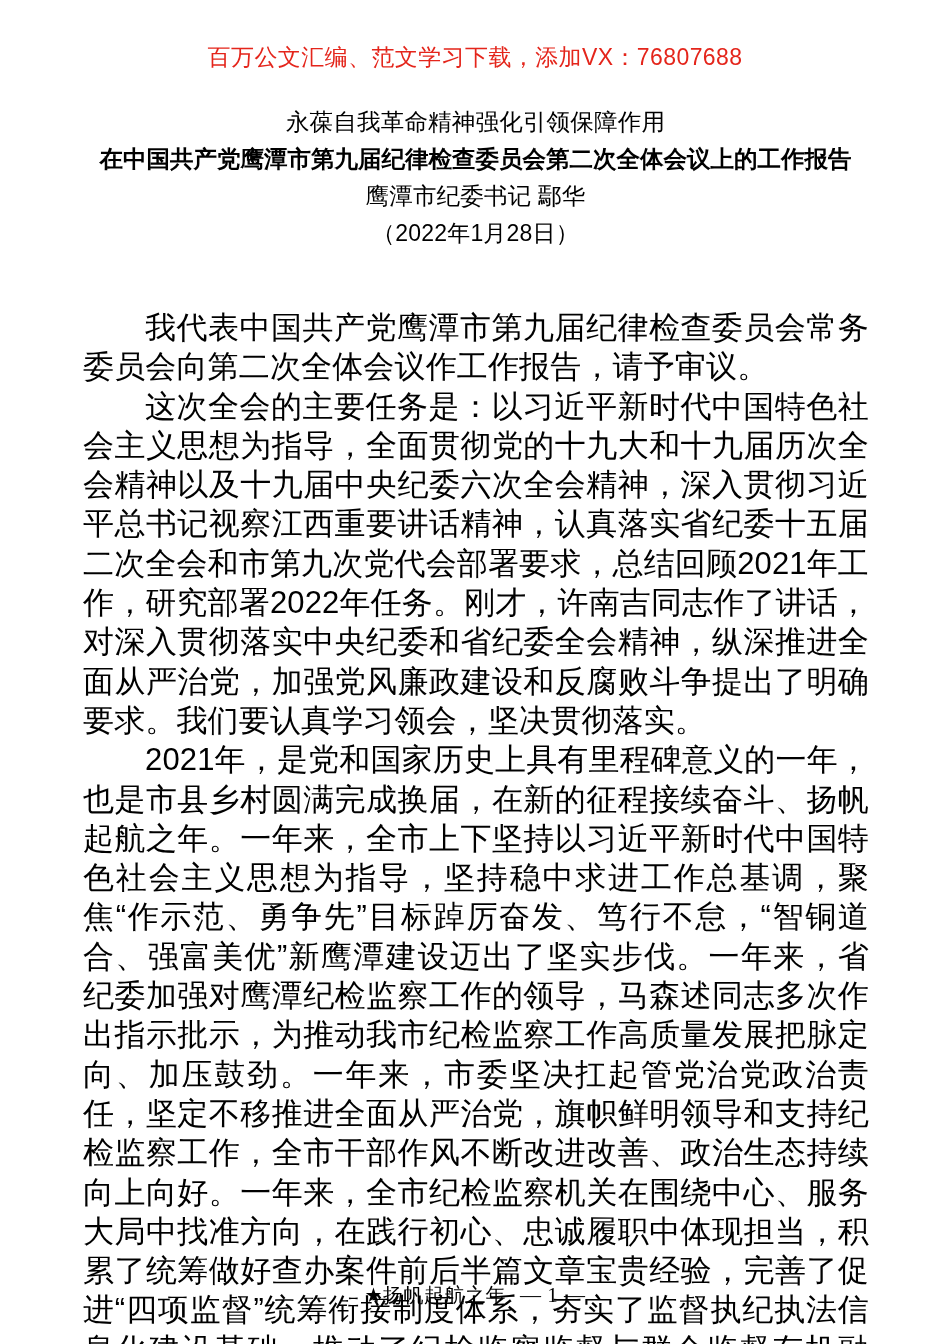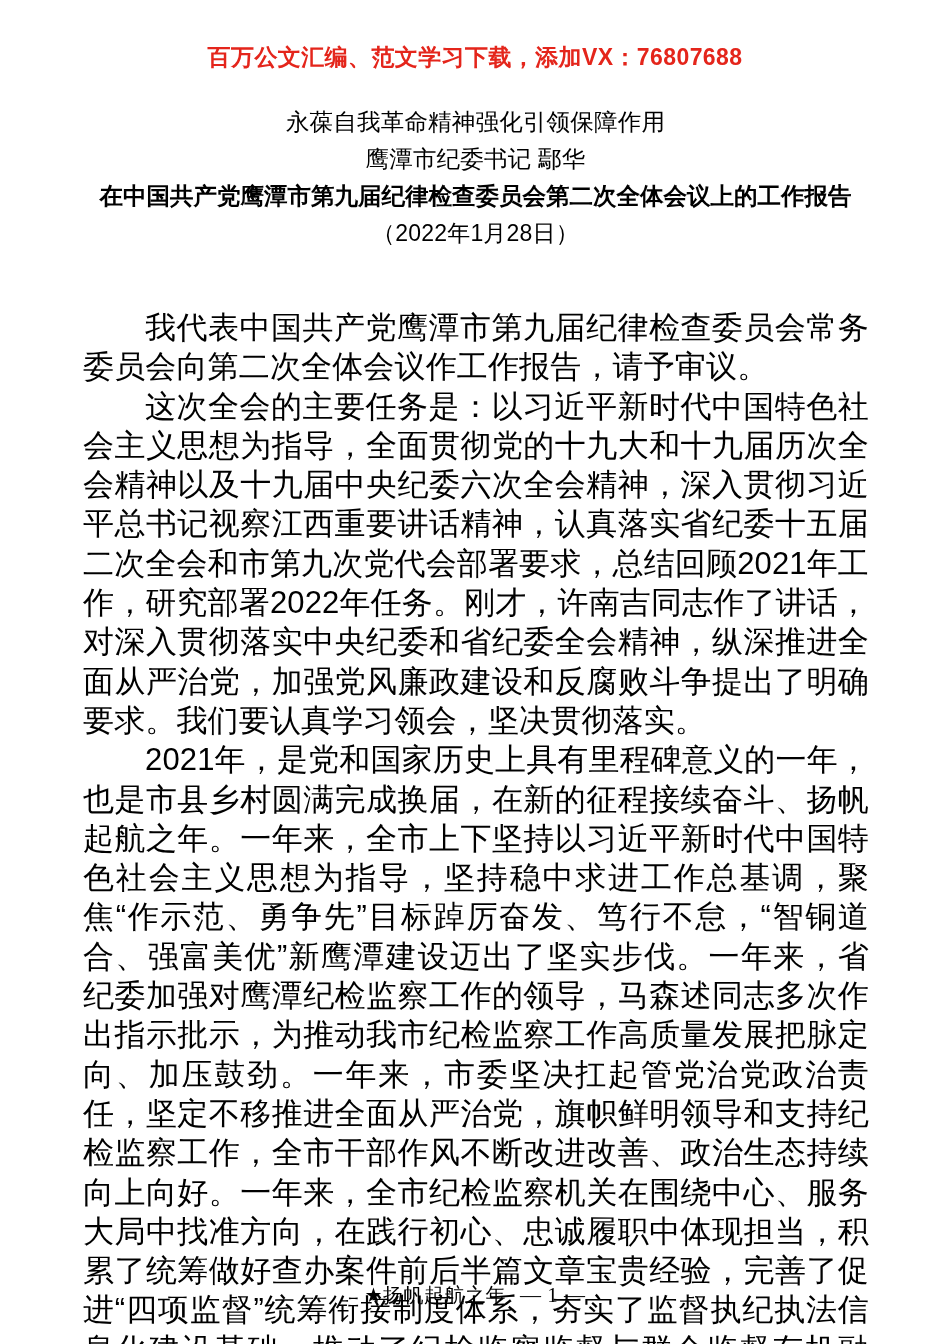--- a/index.html
+++ b/index.html
@@ -29,7 +29,7 @@
     text-align: center;
     color: #e4251b;
     font-size: 23px;
-    font-weight: 700;
+    font-weight: 400;
     letter-spacing: 0.4px;
     white-space: nowrap;
   }

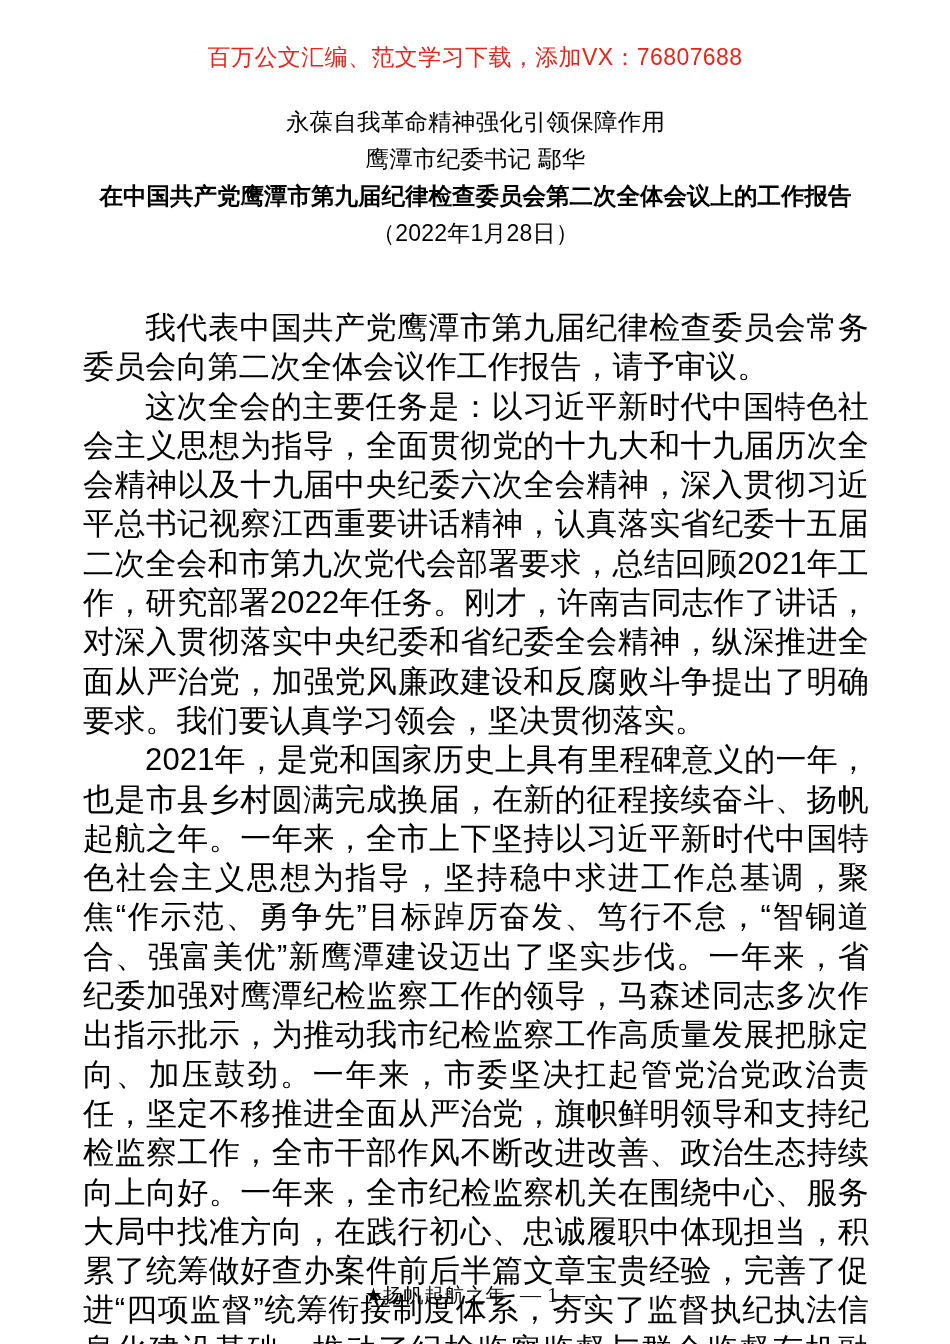--- a/index.html
+++ b/index.html
@@ -110,8 +110,8 @@
 
   <div class="title-block">
     <div class="title-line">永葆自我革命精神强化引领保障作用</div>
+    <div class="title-line heavy">在中国共产党鹰潭市第九届纪律检查委员会第二次全体会议上的工作报告</div>
     <div class="title-line author">鹰潭市纪委书记 鄢华</div>
-    <div class="title-line heavy">在中国共产党鹰潭市第九届纪律检查委员会第二次全体会议上的工作报告</div>
     <div class="title-line date">（2022年1月28日）</div>
   </div>
 

